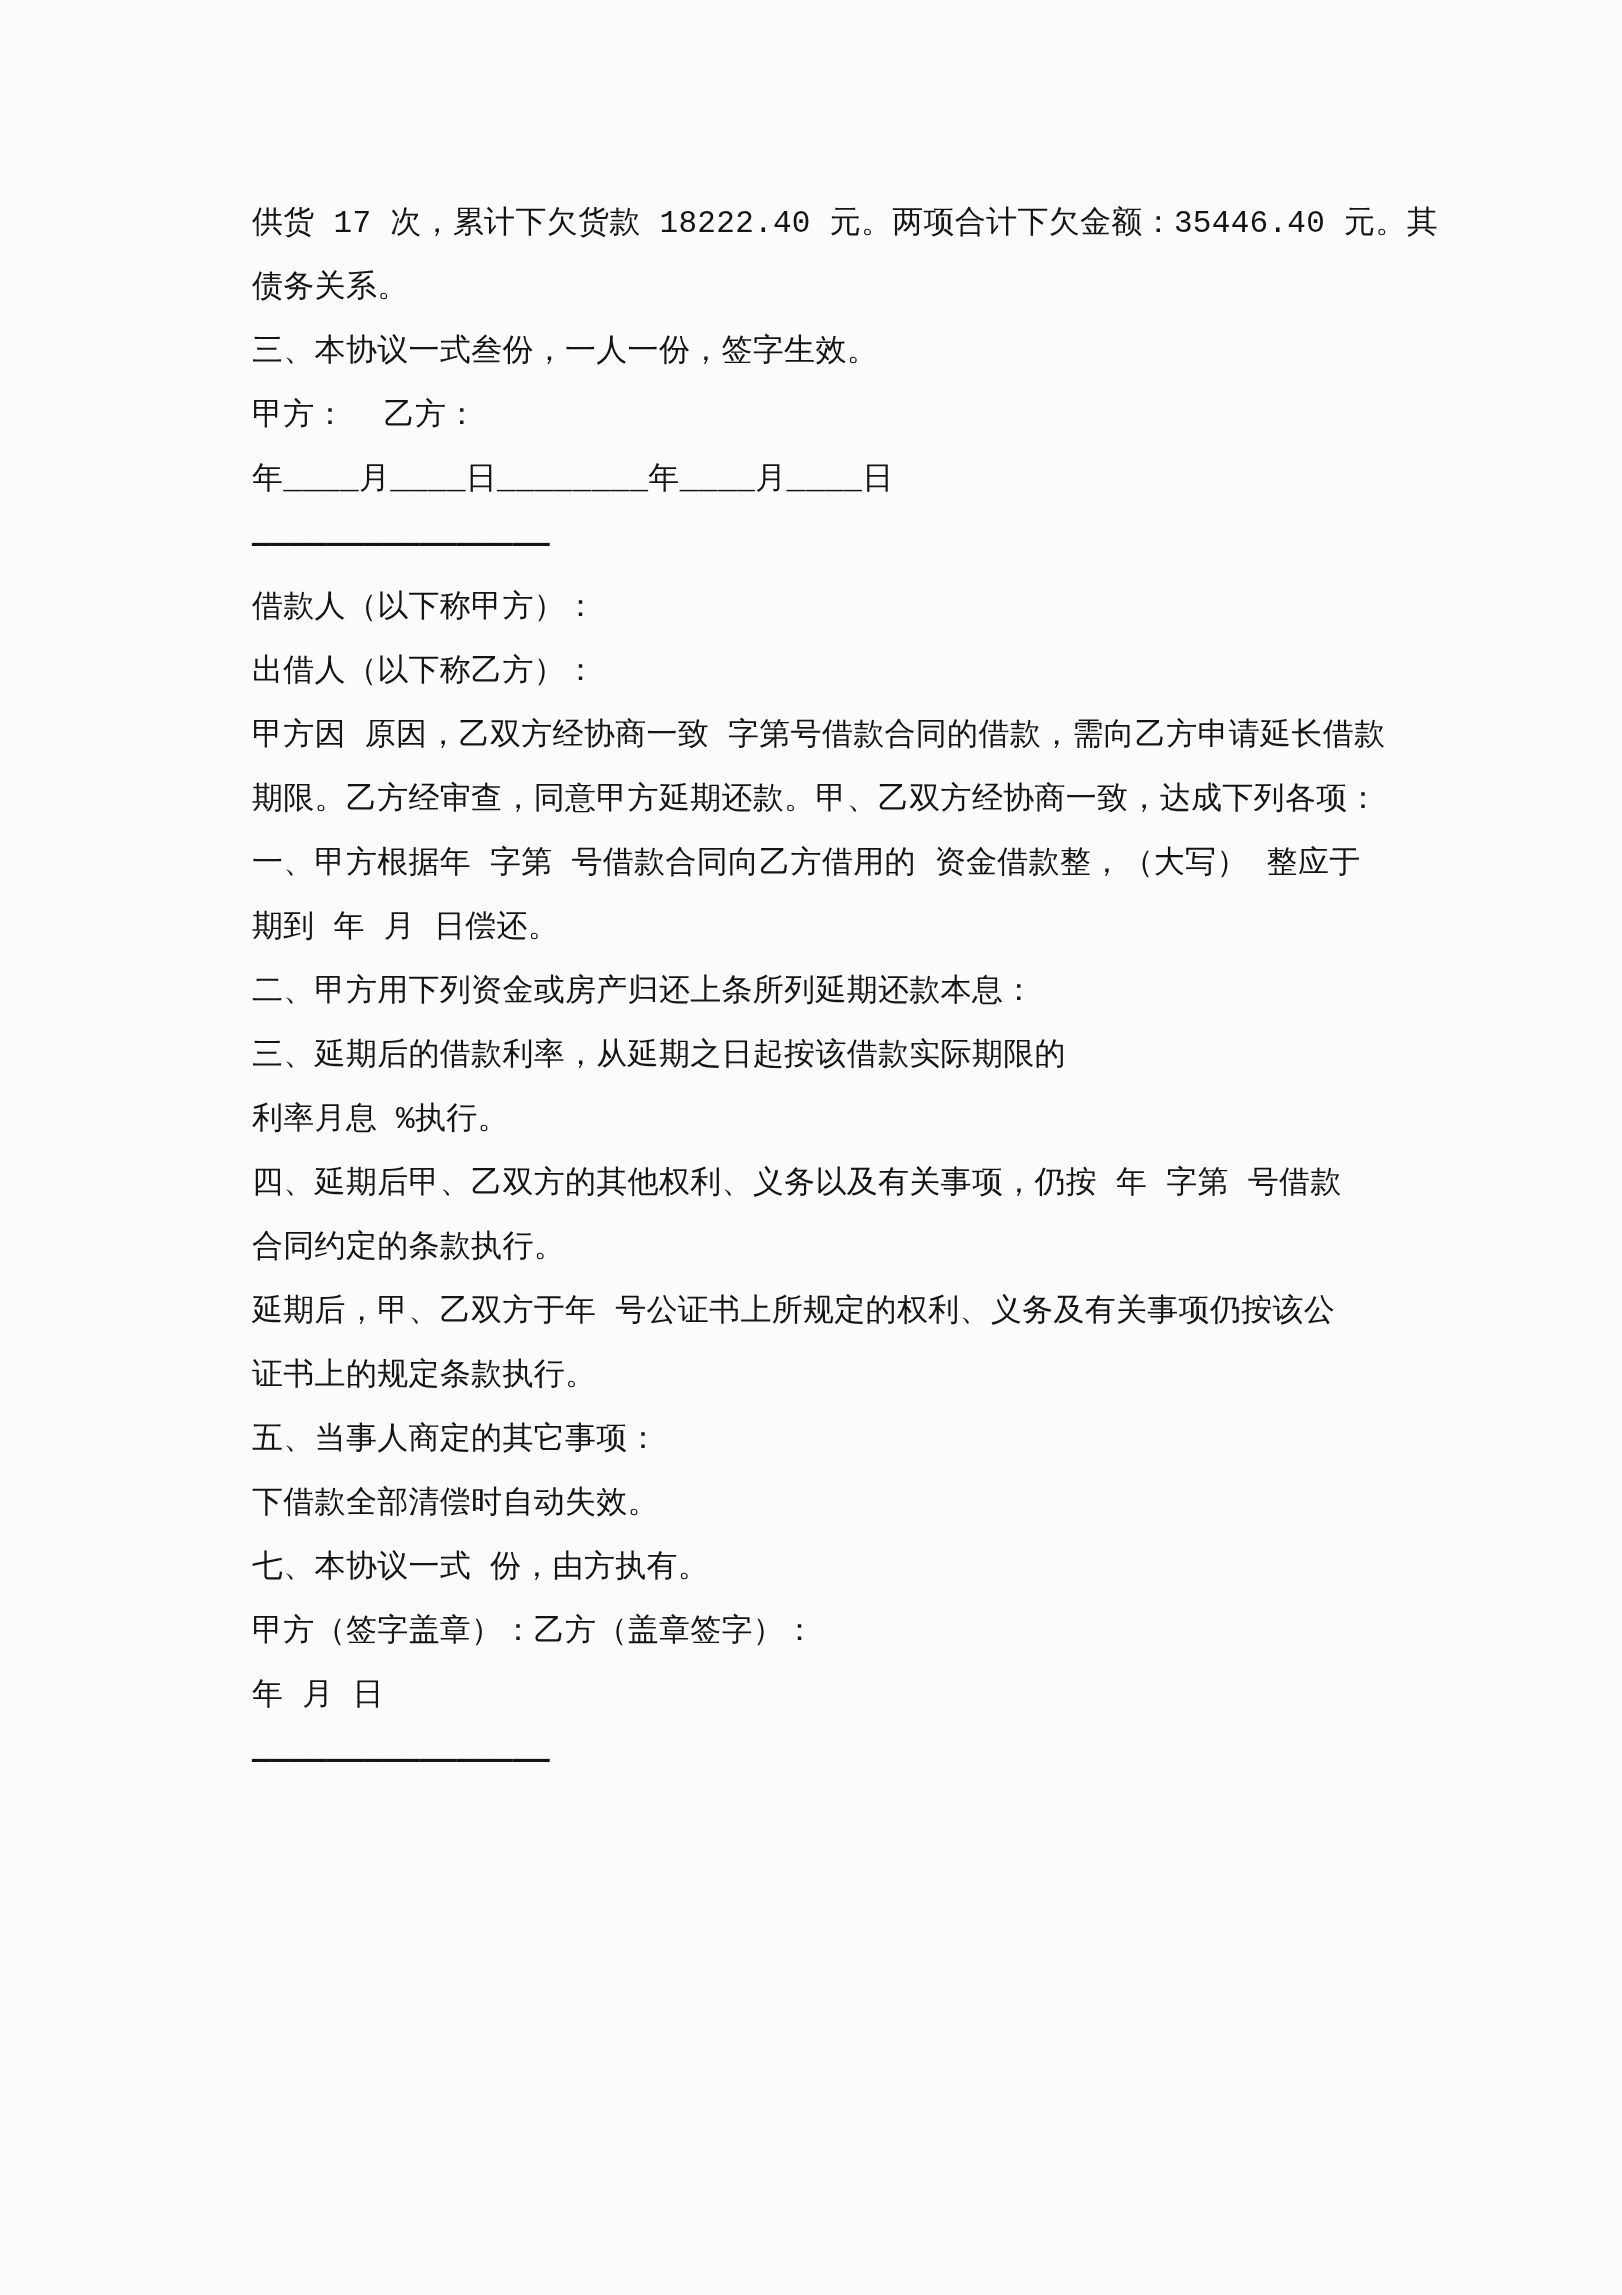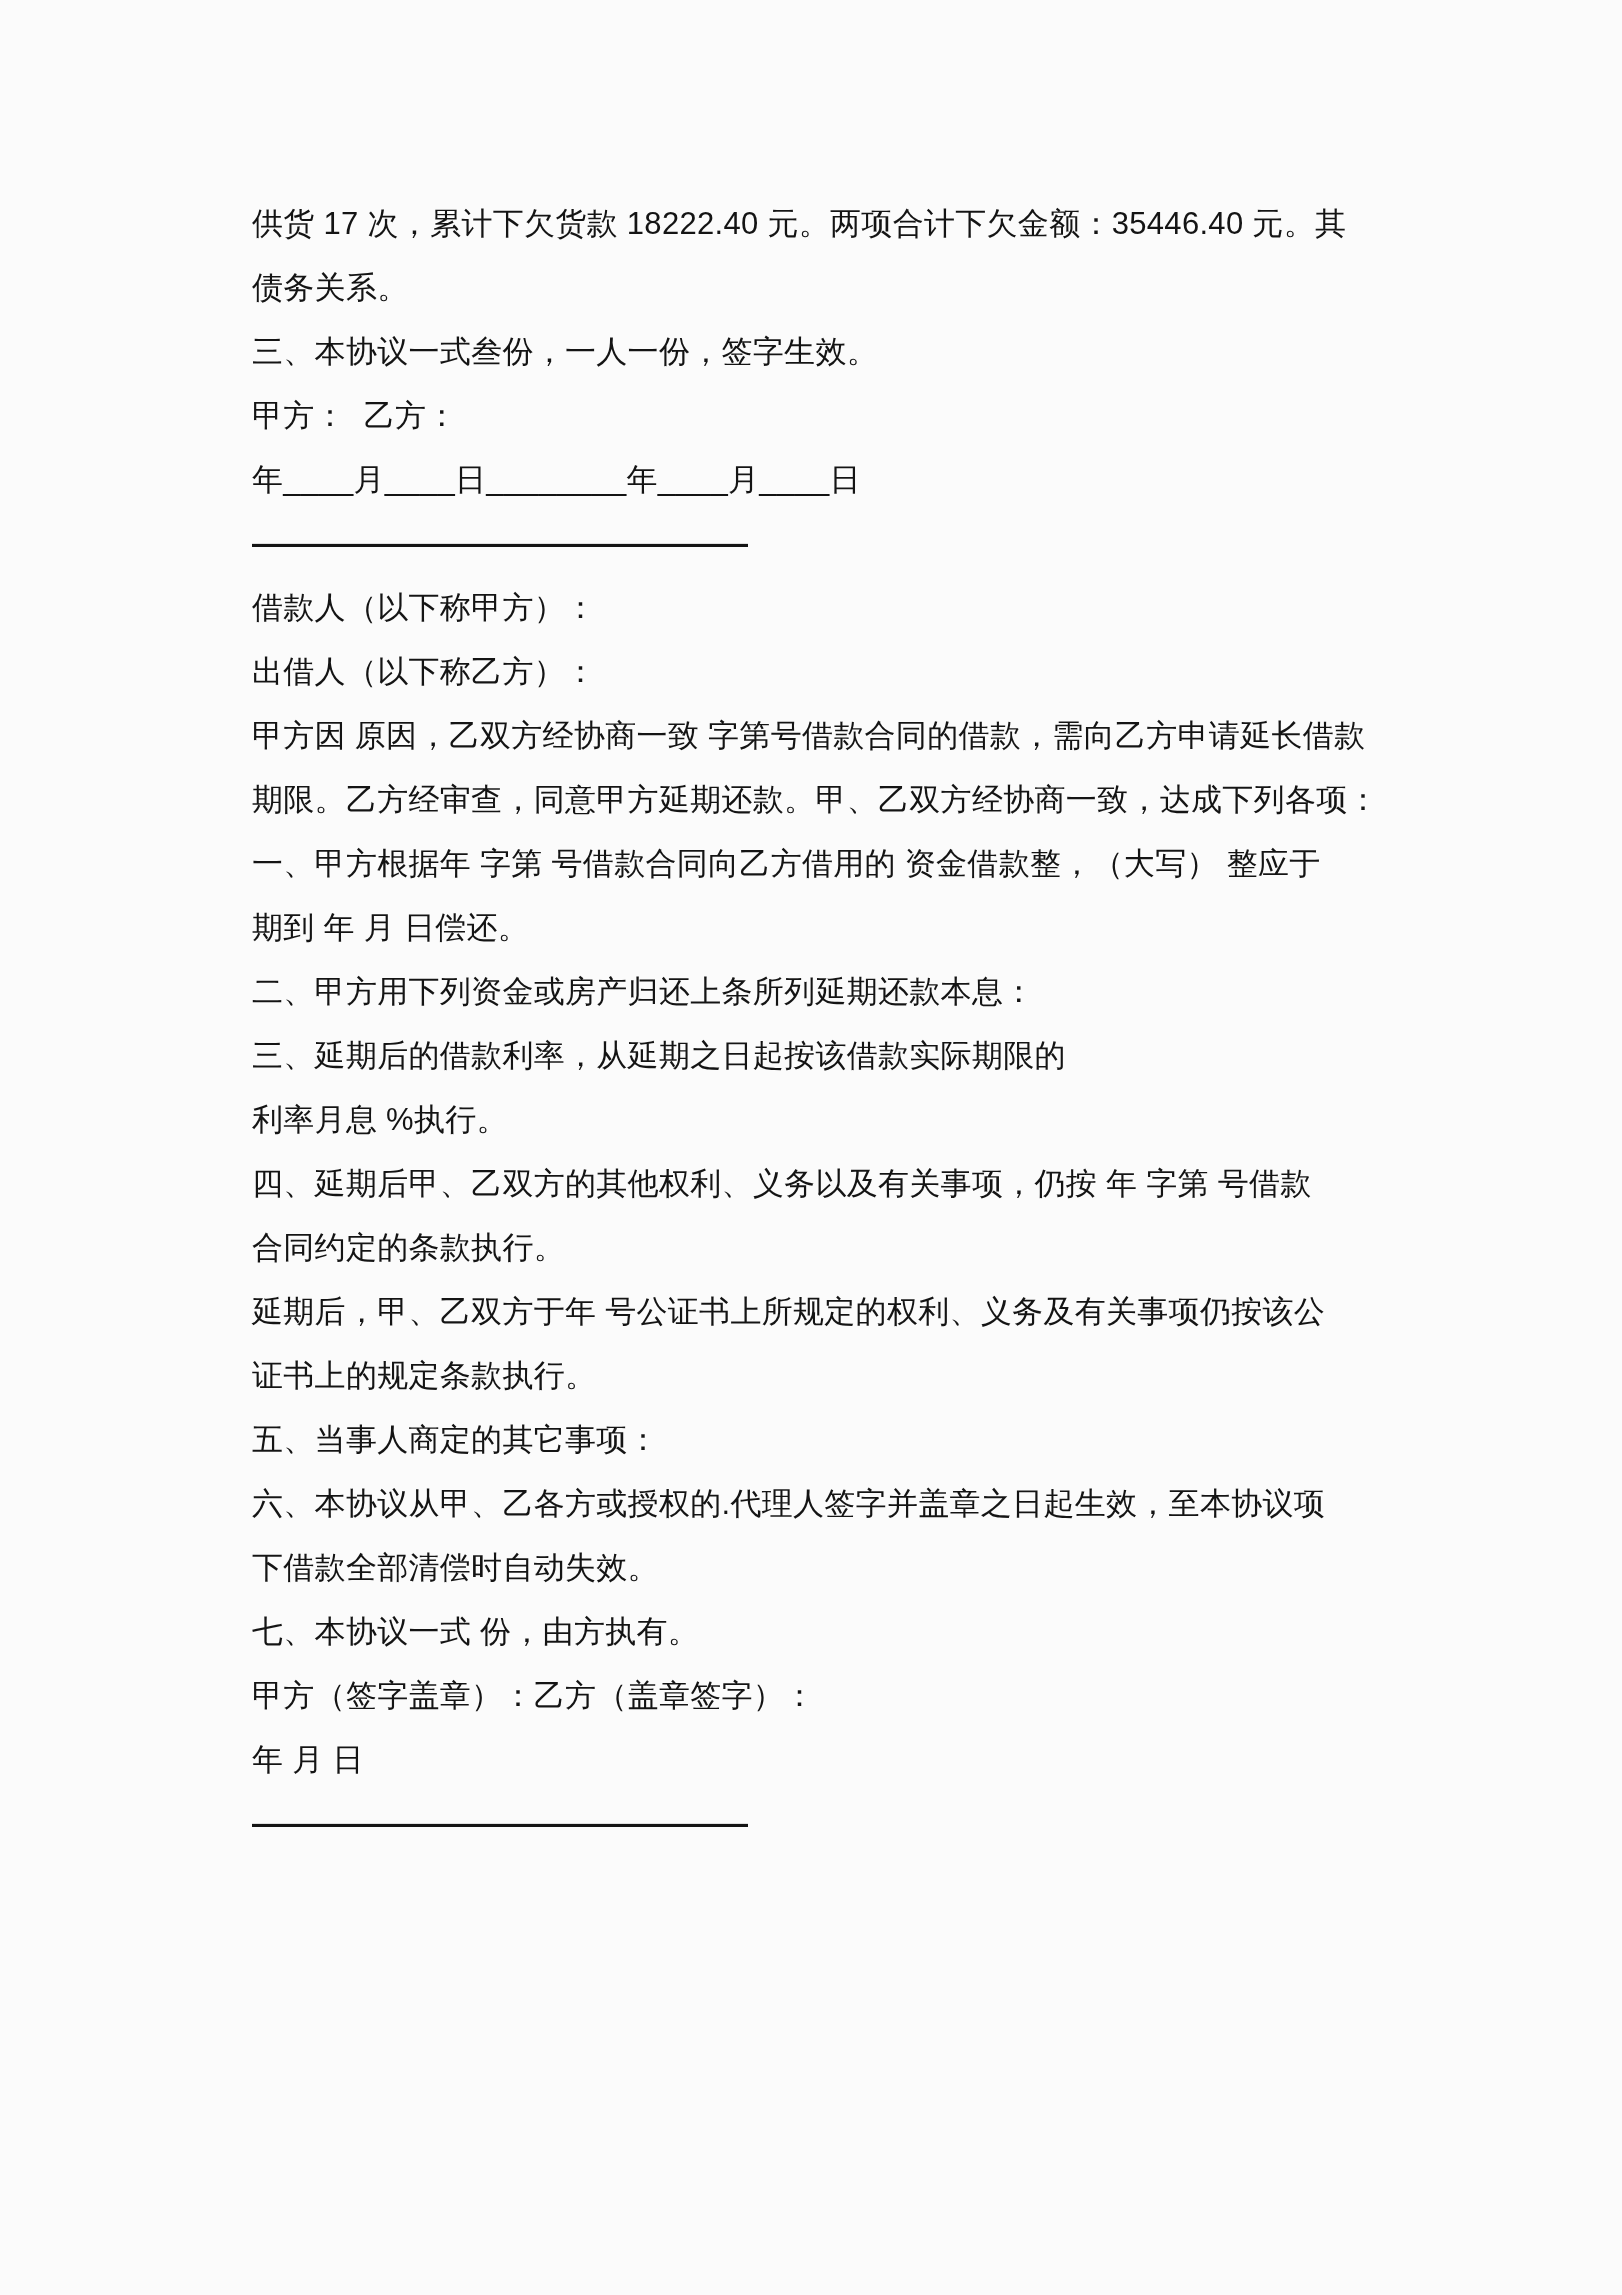--- a/index.html
+++ b/index.html
@@ -13,7 +13,7 @@
     height: 2295px;
     background: #fbfbfb;
     overflow: hidden;
-    font-family: Liberation Sans, sans-serif;
+    font-family: Liberation Mono, monospace;
     color: #141414;
     border-radius: 30px;
   }

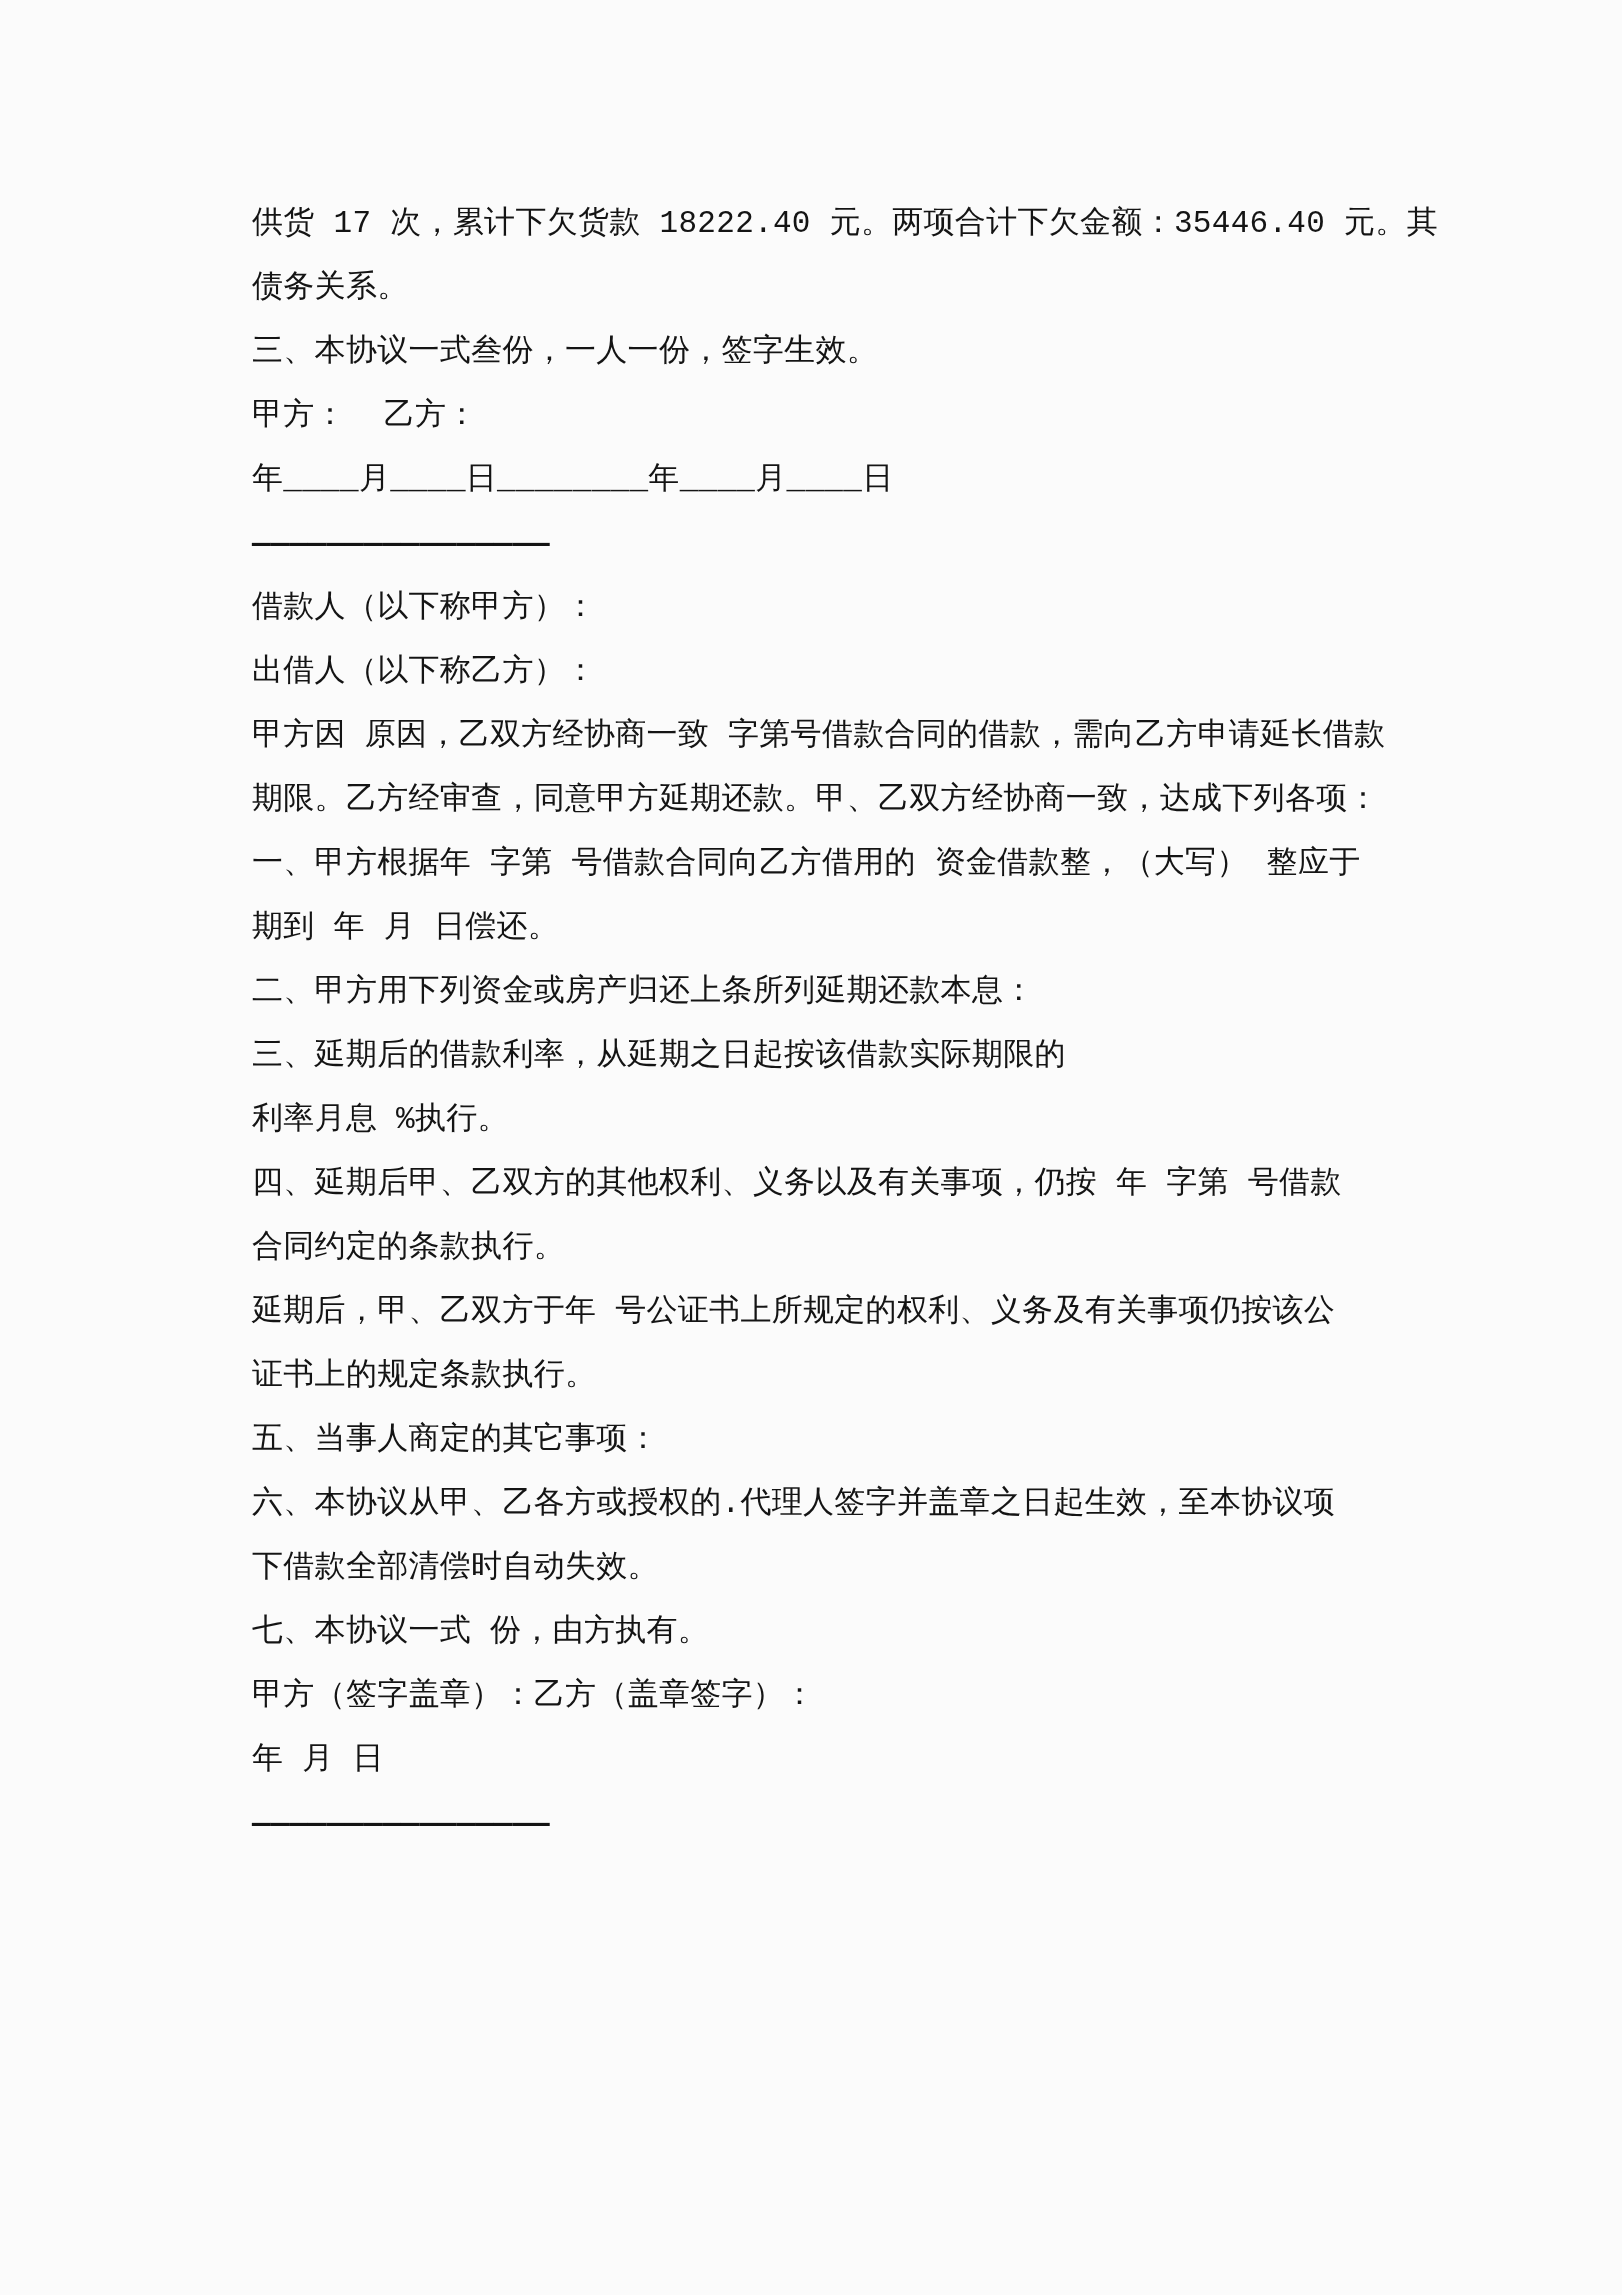--- a/index.html
+++ b/index.html
@@ -60,7 +60,6 @@
       <div class="line">延期后，甲、乙双方于年 号公证书上所规定的权利、义务及有关事项仍按该公</div>
       <div class="line">证书上的规定条款执行。</div>
       <div class="line">五、当事人商定的其它事项：</div>
-      <div class="line">六、本协议从甲、乙各方或授权的.代理人签字并盖章之日起生效，至本协议项</div>
       <div class="line">下借款全部清偿时自动失效。</div>
       <div class="line">七、本协议一式 份，由方执有。</div>
       <div class="line">甲方（签字盖章）：乙方（盖章签字）：</div>

